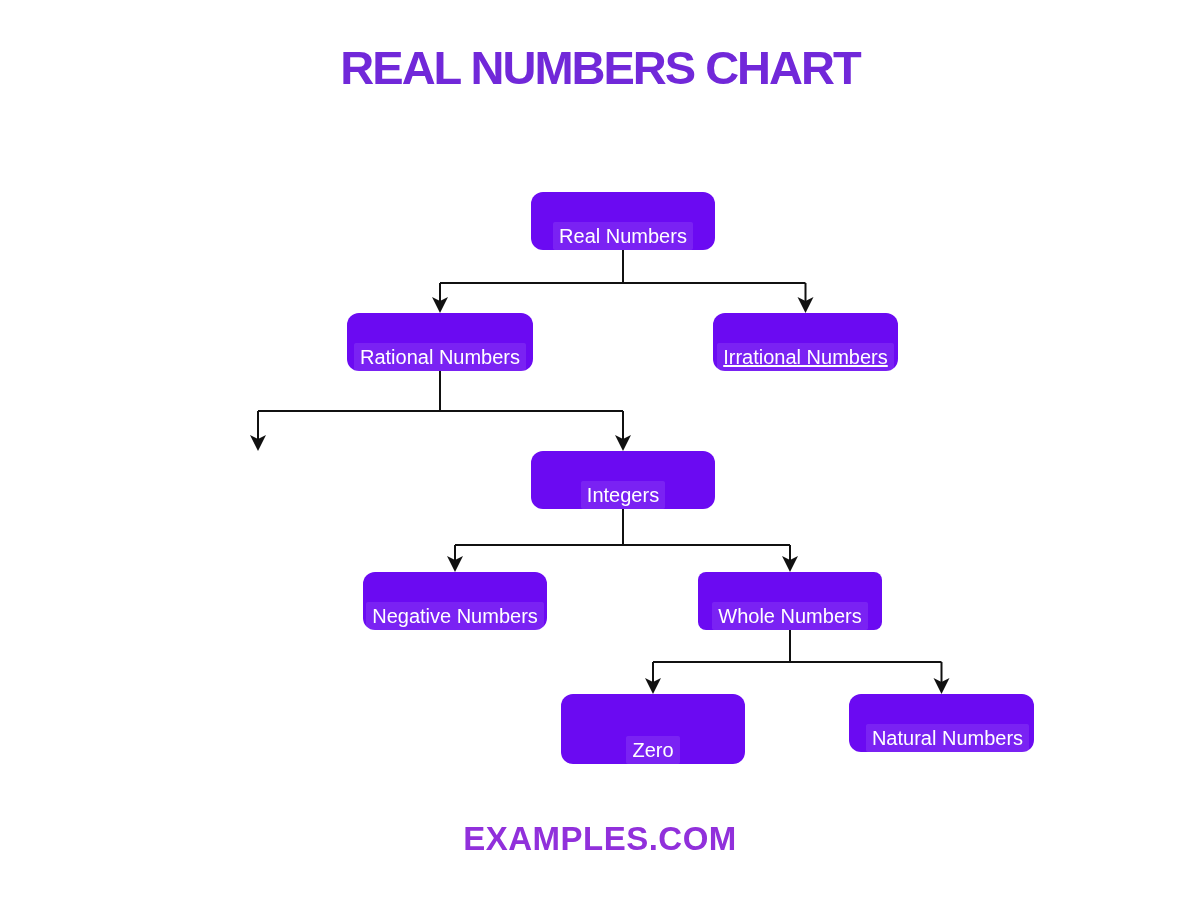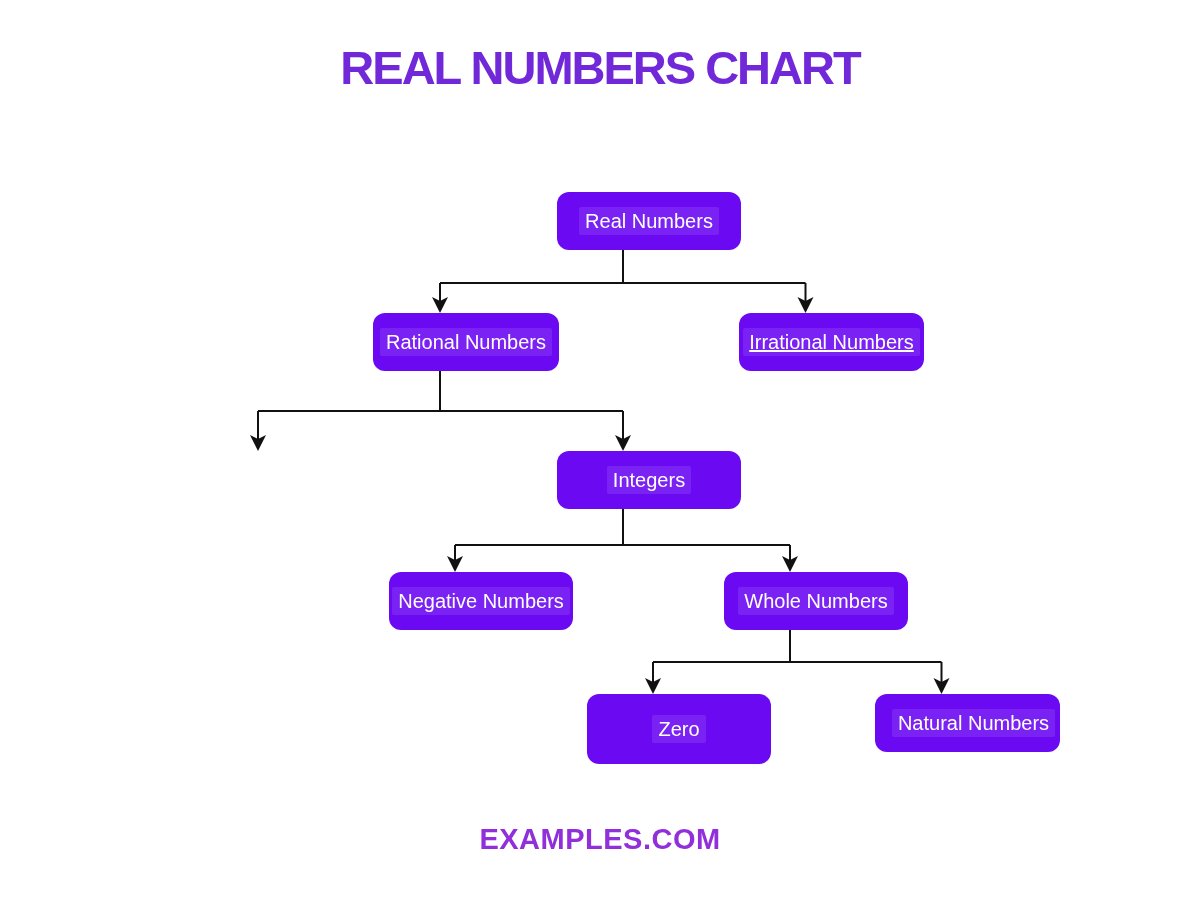--- a/index.html
+++ b/index.html
@@ -24,9 +24,9 @@
     pointer-events:none;
   }
   .node{
-    position:absolute; display:flex; align-items:center; justify-content:center;
+    position:absolute; display:flex; align-items:flex-end; justify-content:center;
     background:var(--node-fill); border-radius:12px;
-    color:var(--node-text); text-align:center;margin-left:26px;
+    color:var(--node-text); text-align:center;
   }
   .node-label{
     display:inline; white-space:pre-line;

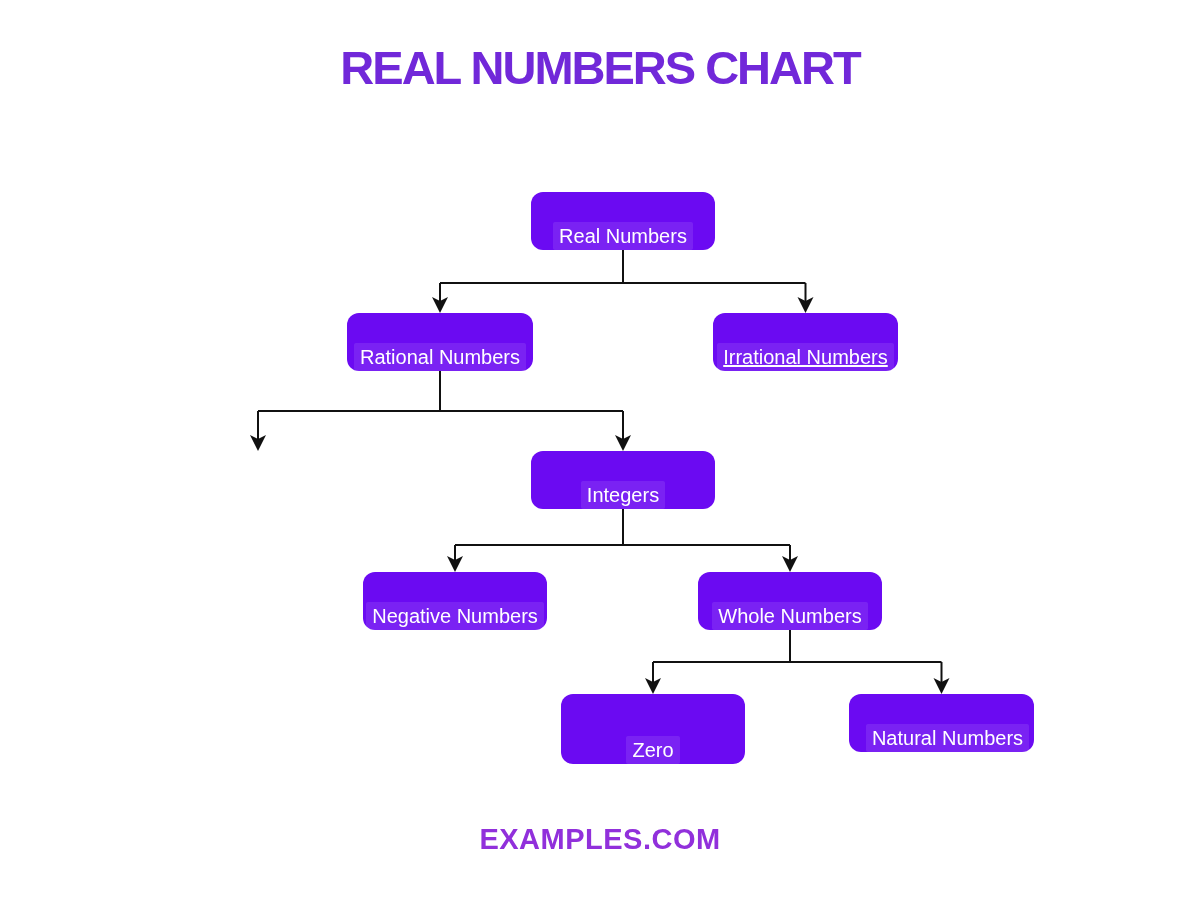--- a/index.html
+++ b/index.html
@@ -90,7 +90,7 @@
   <div class="node" style="left: 363px; top: 572px; width: 184px; height: 58px;">
     <span class="node-label">Negative Numbers</span>
   </div>
-  <div class="node" style="left: 698px; top: 572px; width: 184px; height: 58px;">
+  <div class="node" style="left: 698px; top: 572px; width: 184px; height: 58px; border-radius: 8px;">
     <span class="node-label">Whole Numbers</span>
   </div>
   <div class="node" style="left: 561px; top: 694px; width: 184px; height: 70px;">

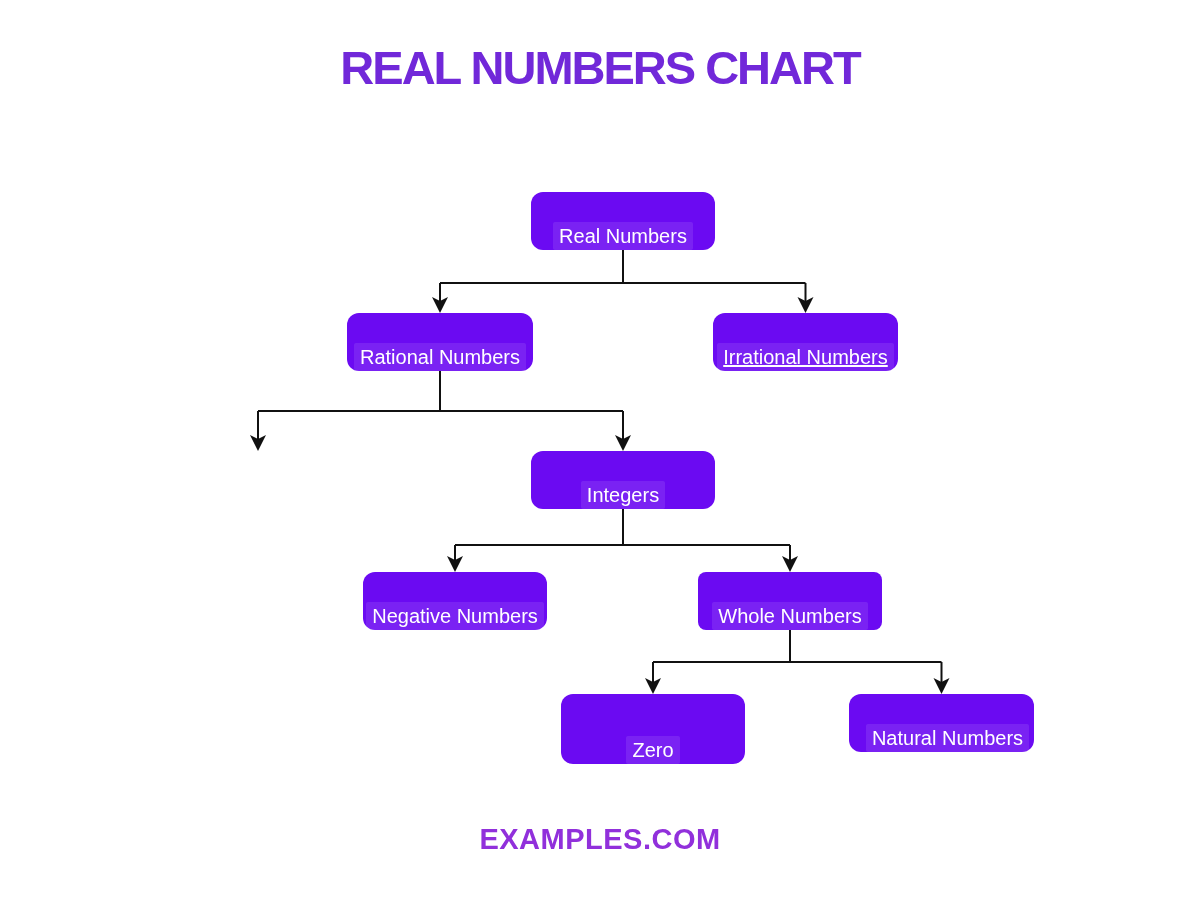--- a/index.html
+++ b/index.html
@@ -38,7 +38,7 @@
   .footer-brand{
     position:absolute; left:0; top:822px; width:1200px;
     text-align:center; color:var(--footer);
-    font-size:29px; line-height:34px; font-weight:700; letter-spacing:0.5px;
+    font-size:33px; line-height:34px; font-weight:700; letter-spacing:0.5px;
   }
 </style>
 </head>

